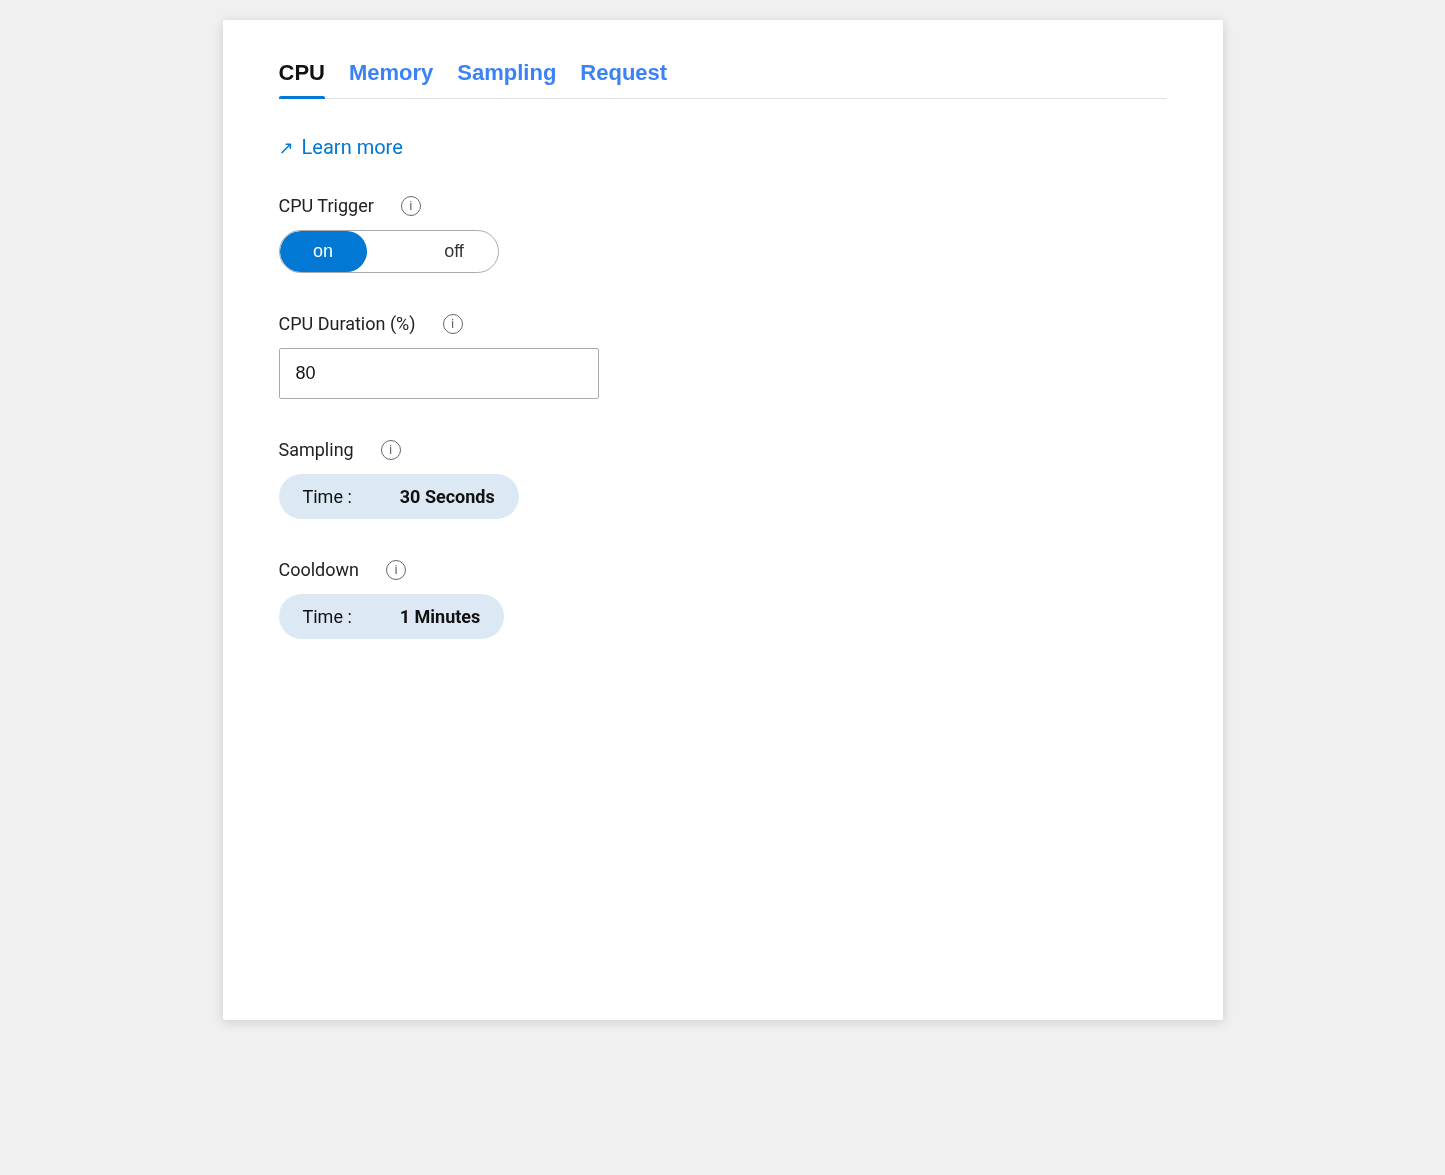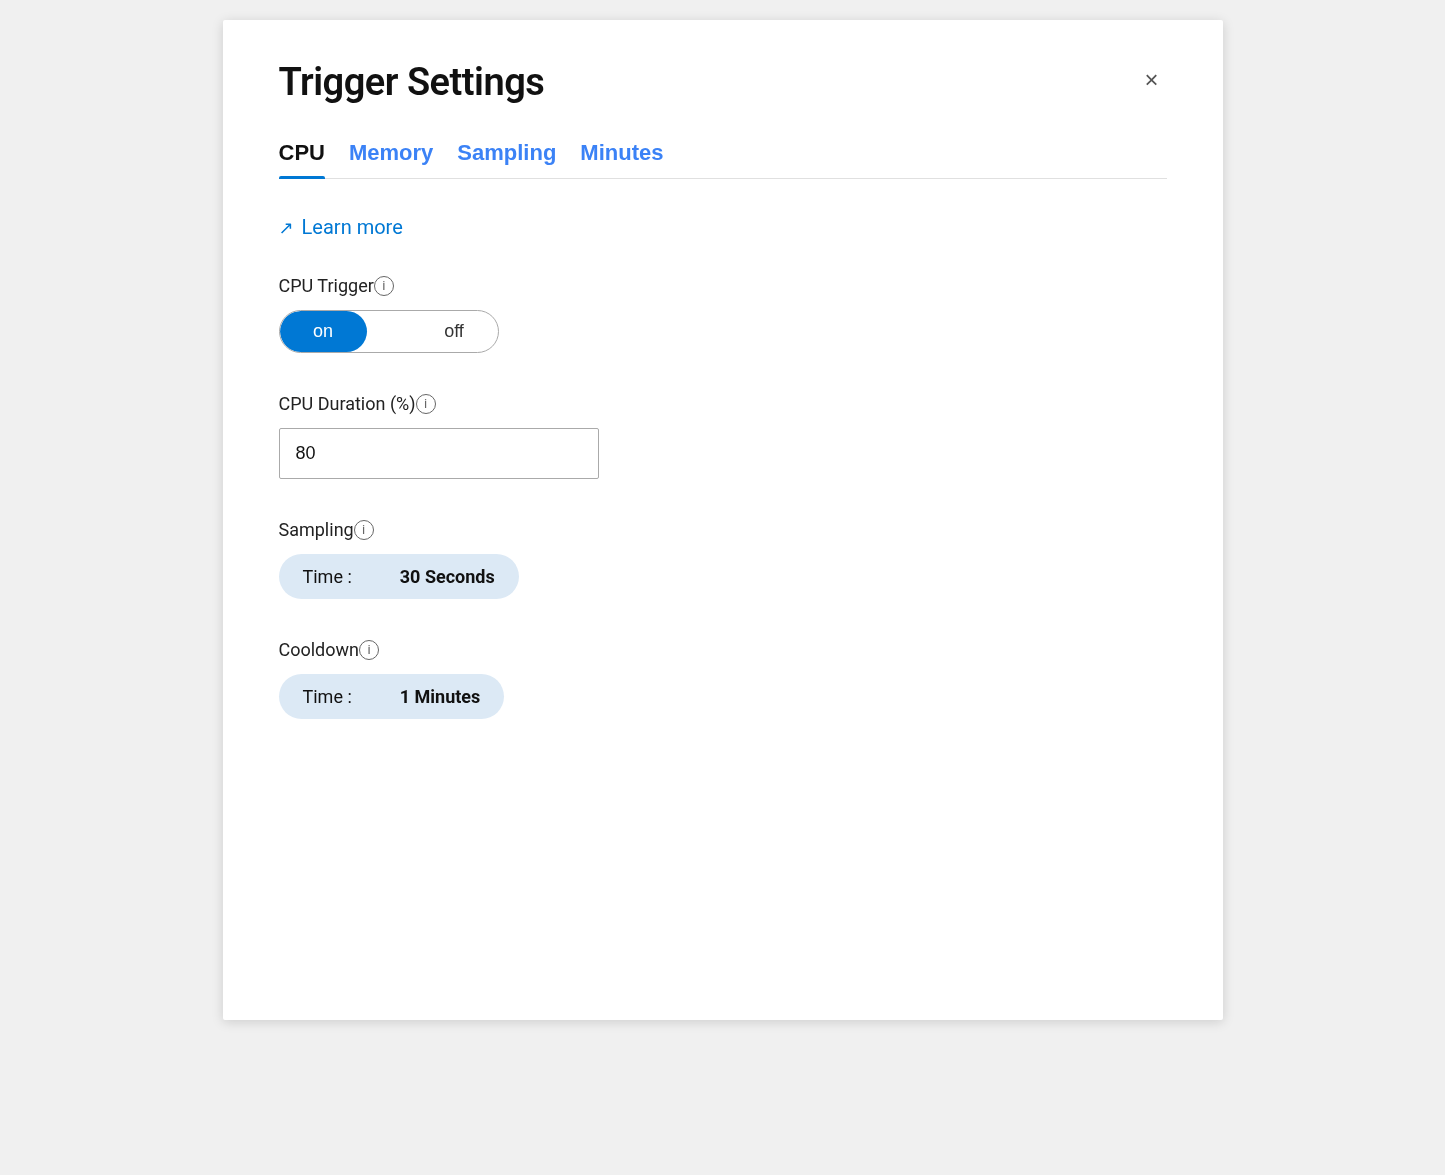--- a/index.html
+++ b/index.html
@@ -193,10 +193,6 @@
 
 <div class="dialog">
 
-  <div class="dialog-header">
-    <h1 class="dialog-title">Trigger Settings</h1>
-    <button class="close-button">×</button>
-  </div>
 
   <div class="tabs">
     <button class="tab active">

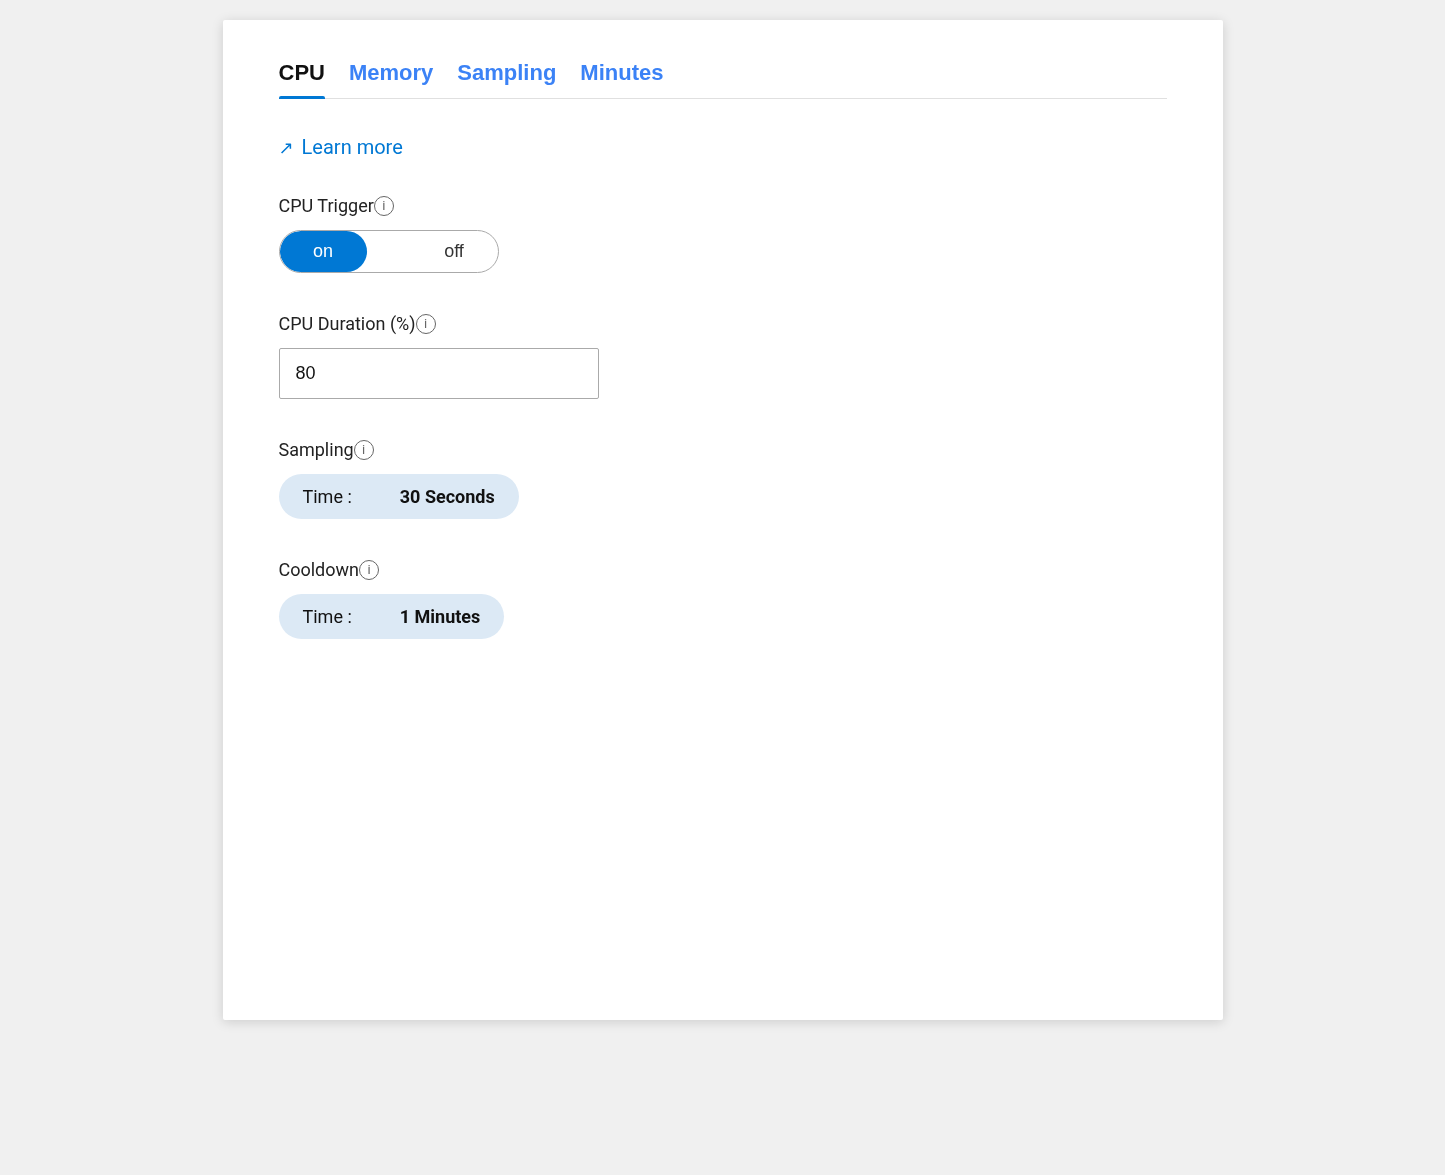--- a/index.html
+++ b/index.html
@@ -205,7 +205,7 @@
       <span>Sampling</span>
     </button>
     <button class="tab">
-      <span>Minutes</span>
+      <span>Request</span>
     </button>
   </div>
 

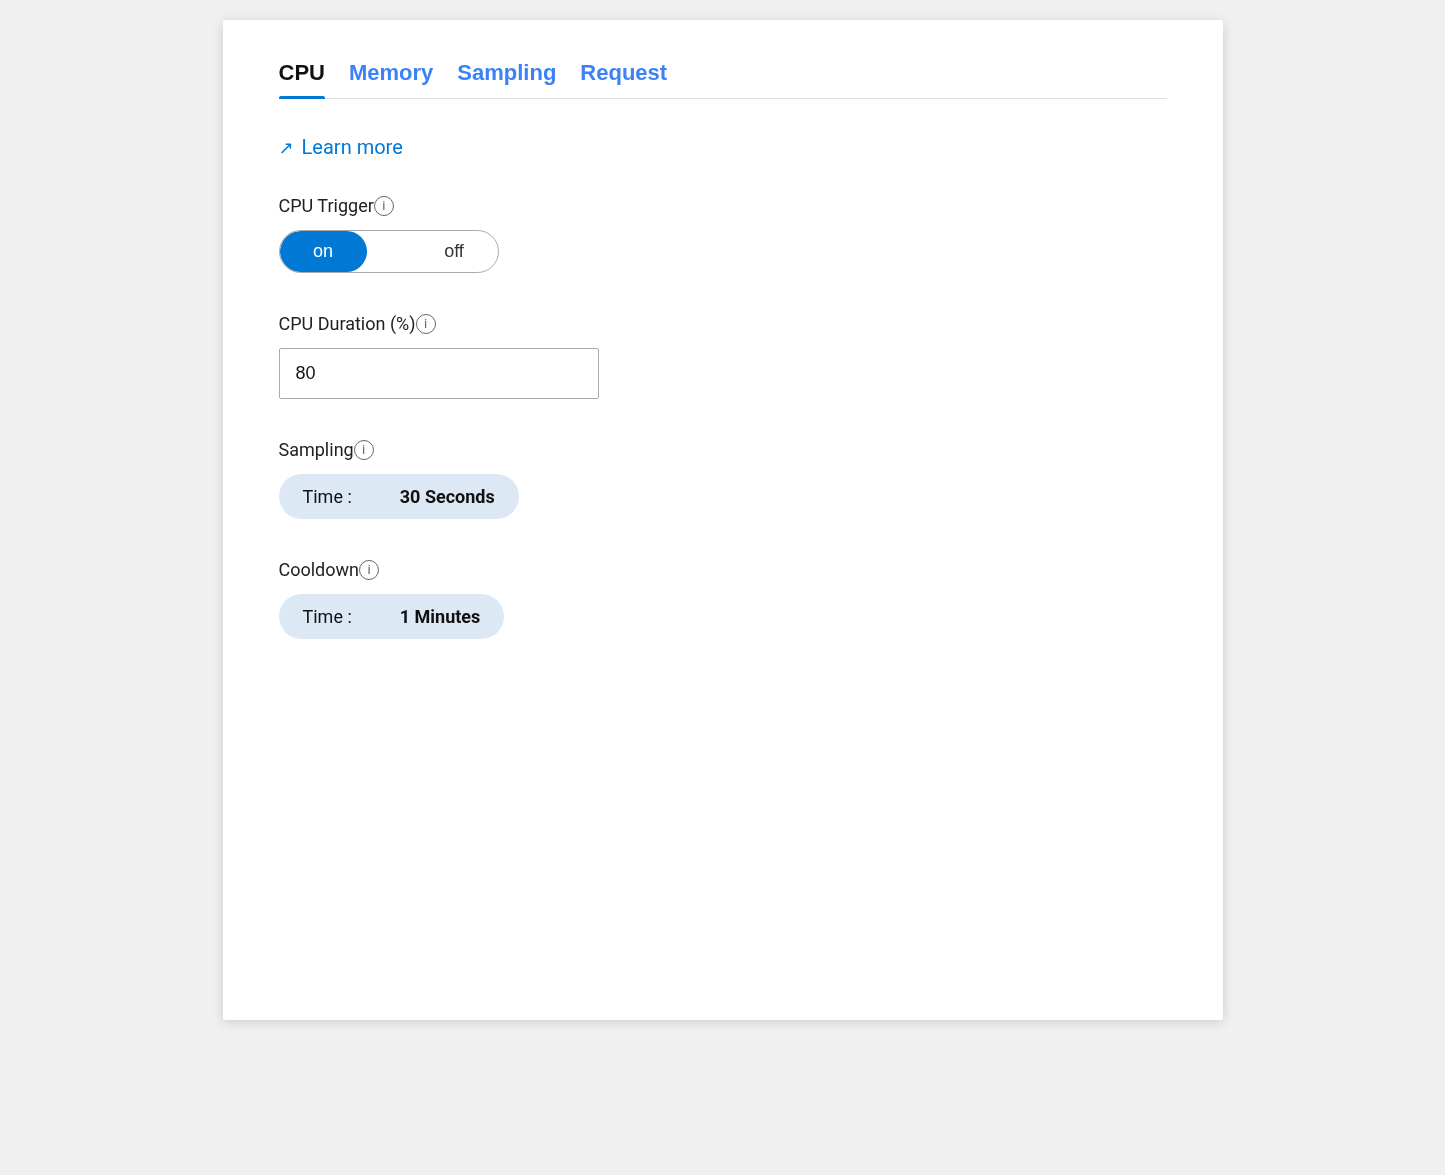--- a/index.html
+++ b/index.html
@@ -110,7 +110,7 @@
     .field-label {
       display: flex;
       align-items: center;
-      gap: 0;
+      gap: 27px;
       font-size: 18px;
       color: #222;
       margin-bottom: 14px;

